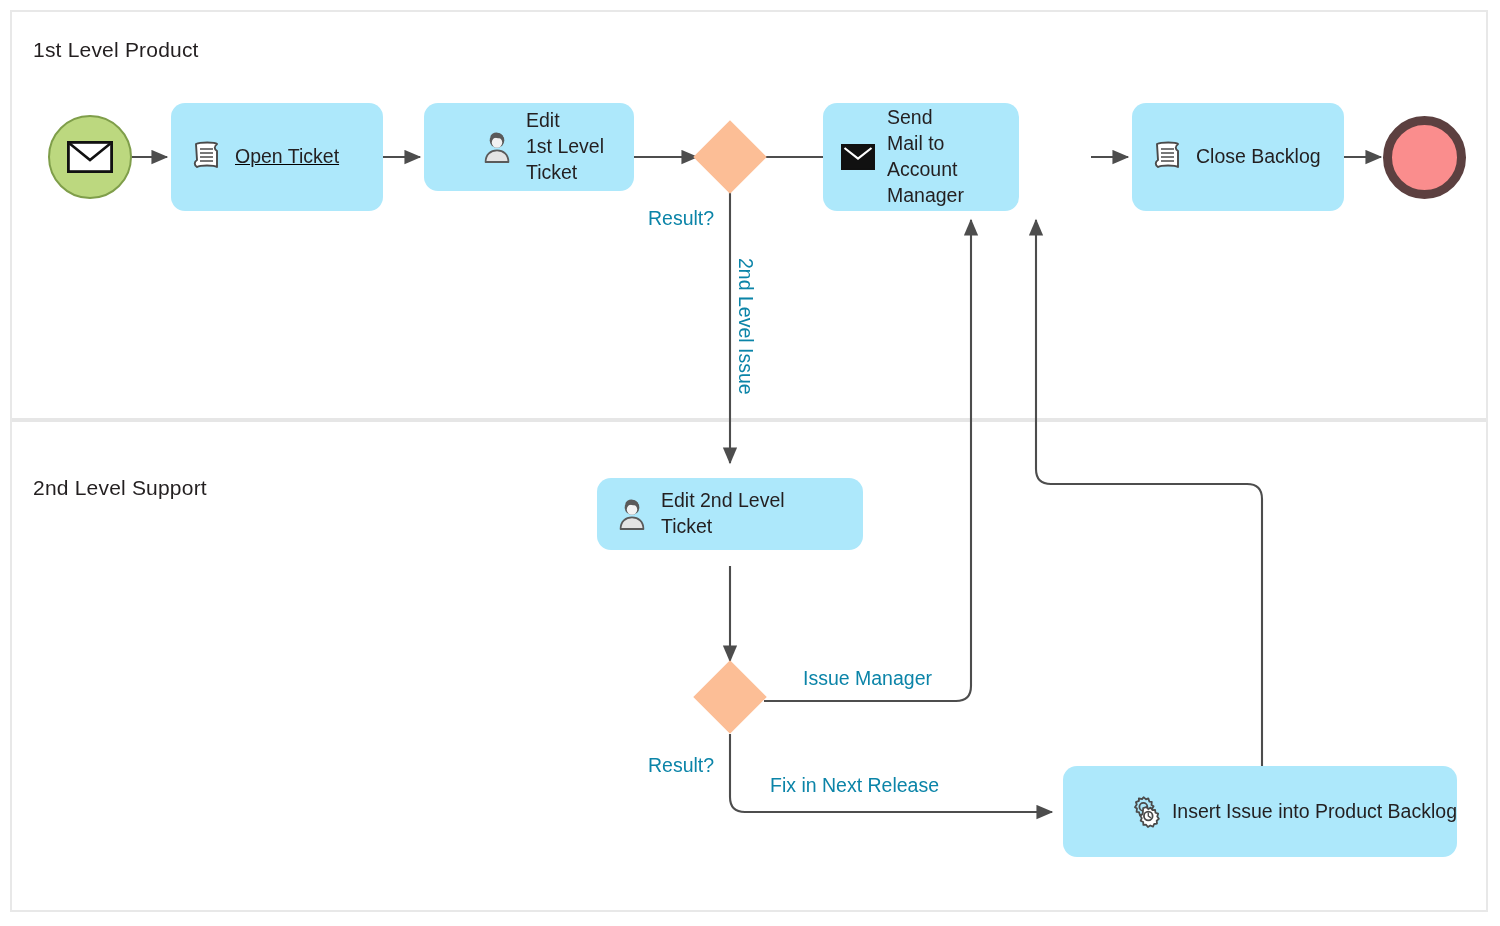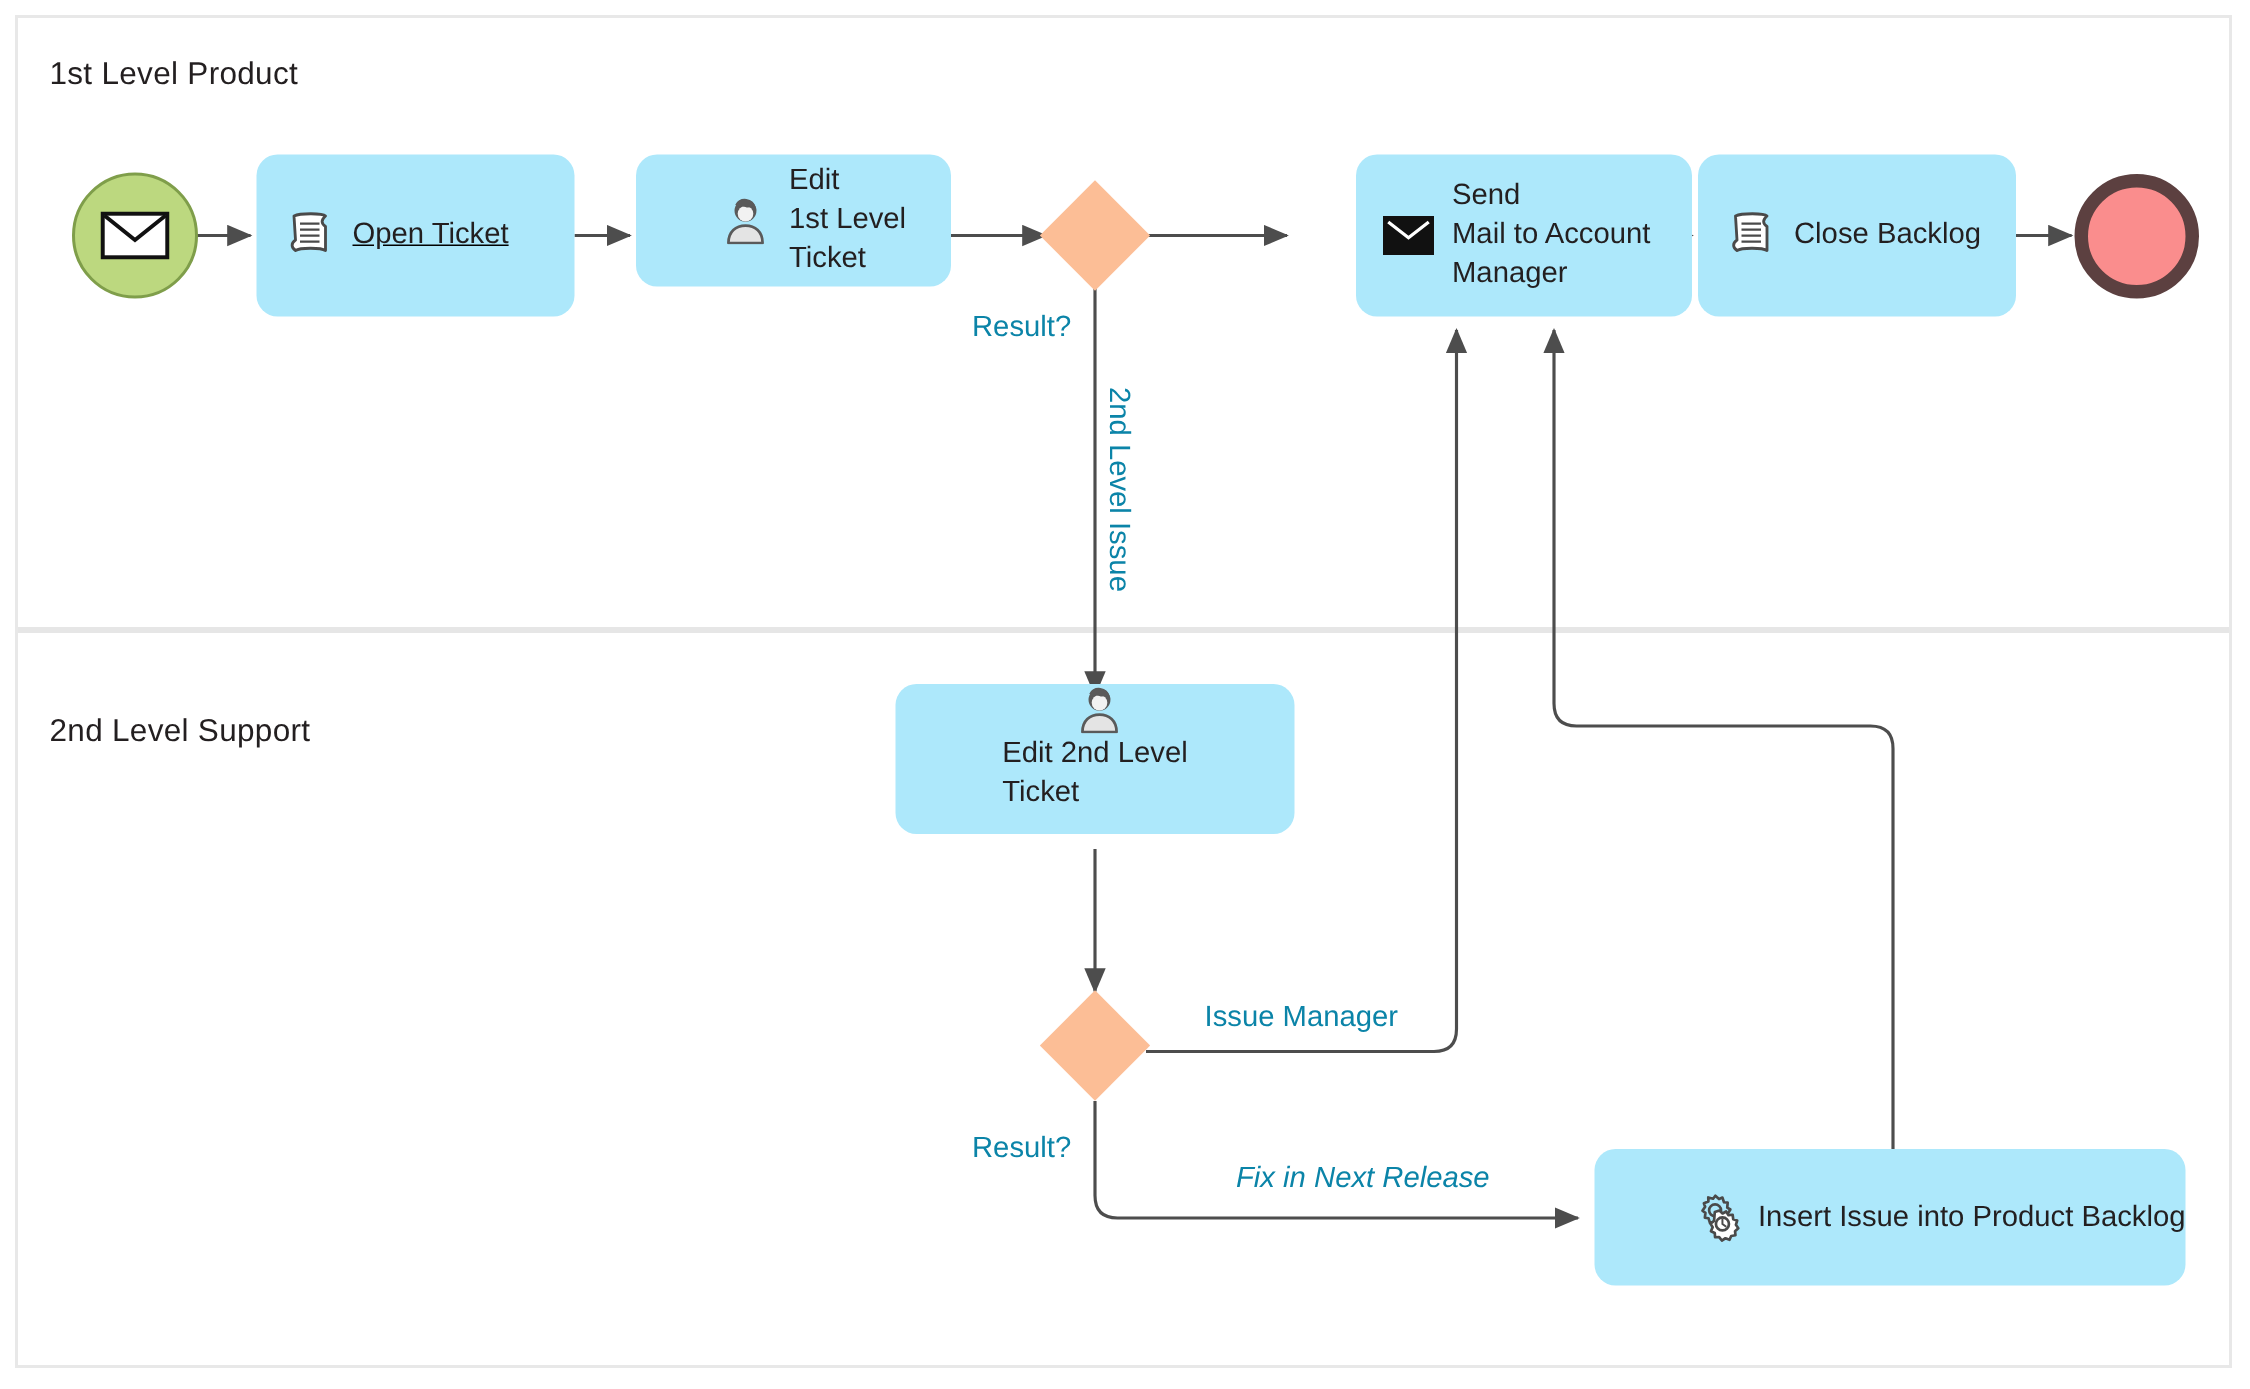--- a/index.html
+++ b/index.html
@@ -201,7 +201,7 @@
 1st Level Ticket</span>
   </div>
 
-  <div class="task" style="left:904px; top:103px; width:224px; height:108px;">
+  <div class="task" style="left:823px; top:103px; width:196px; height:108px;">
     <span class="task-icon">
       <svg width="34" height="26" viewBox="0 0 34 26">
         <rect x="0.9" y="0.9" width="32.2" height="24.2" fill="#111111" stroke="#111111" stroke-width="1.8"></rect>

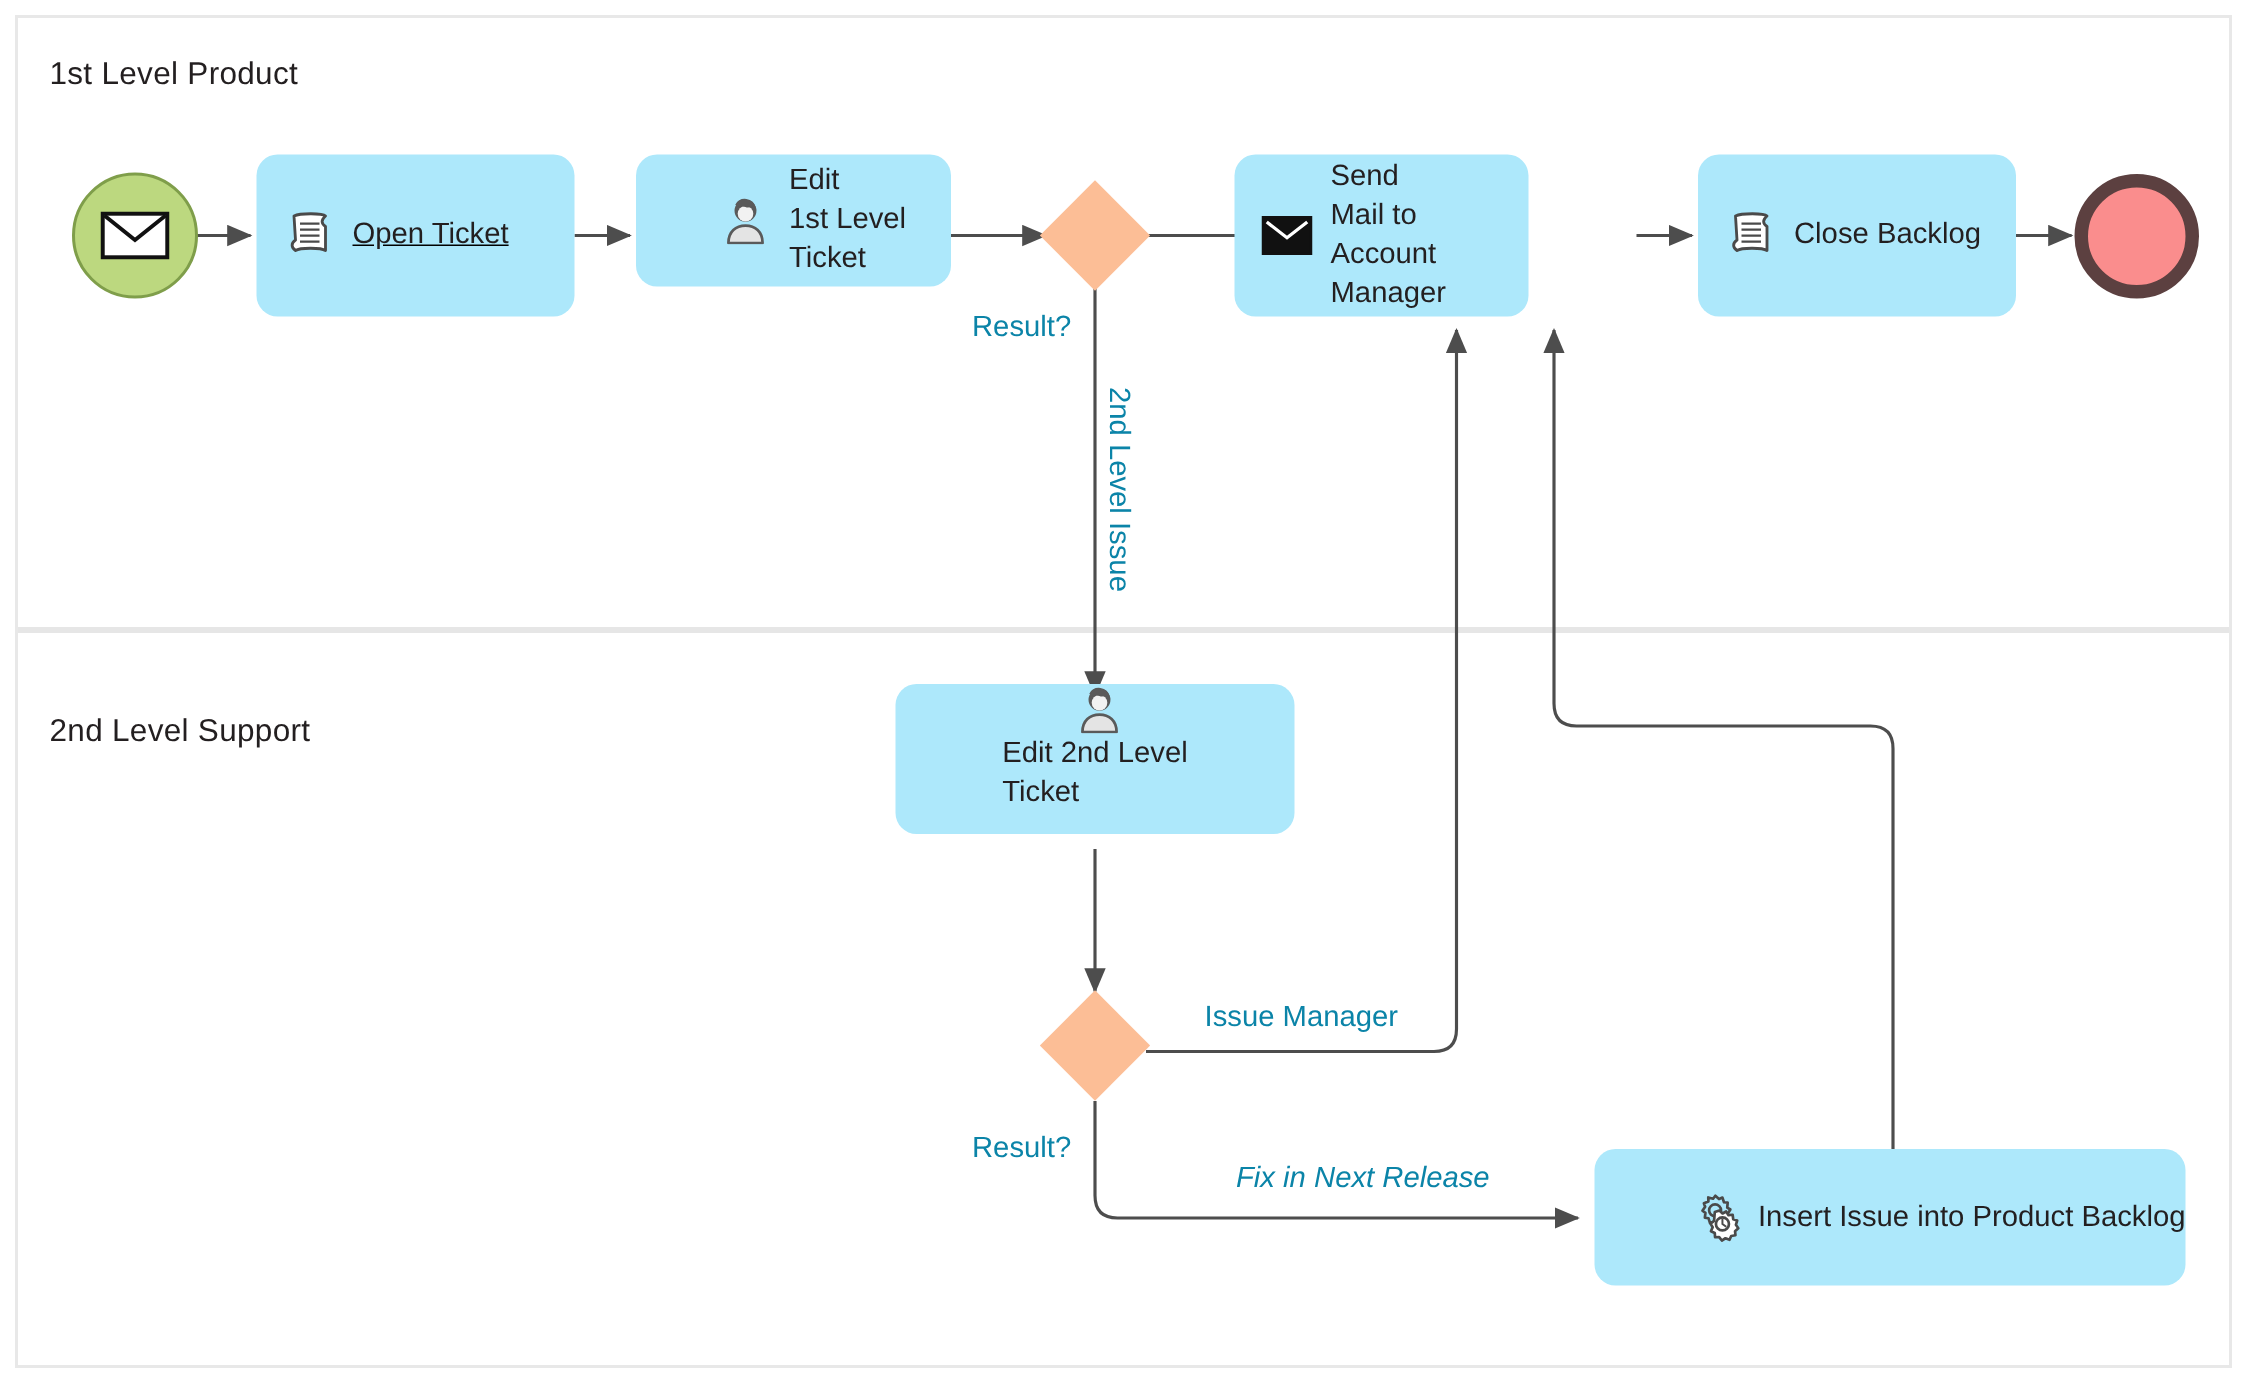--- a/index.html
+++ b/index.html
@@ -228,7 +228,7 @@
     <span class="task-label">Close Backlog</span>
   </div>
 
-  <div class="task" style="left:597px; top:456px; width:266px; height:100px;flex-direction:column;">
+  <div class="task" style="left:597px; top:478px; width:266px; height:72px;">
     <span class="task-icon">
       <svg width="30" height="32" viewBox="0 0 30 32">
         <circle cx="15" cy="9.5" r="7.3" fill="#5a5a5a"></circle>

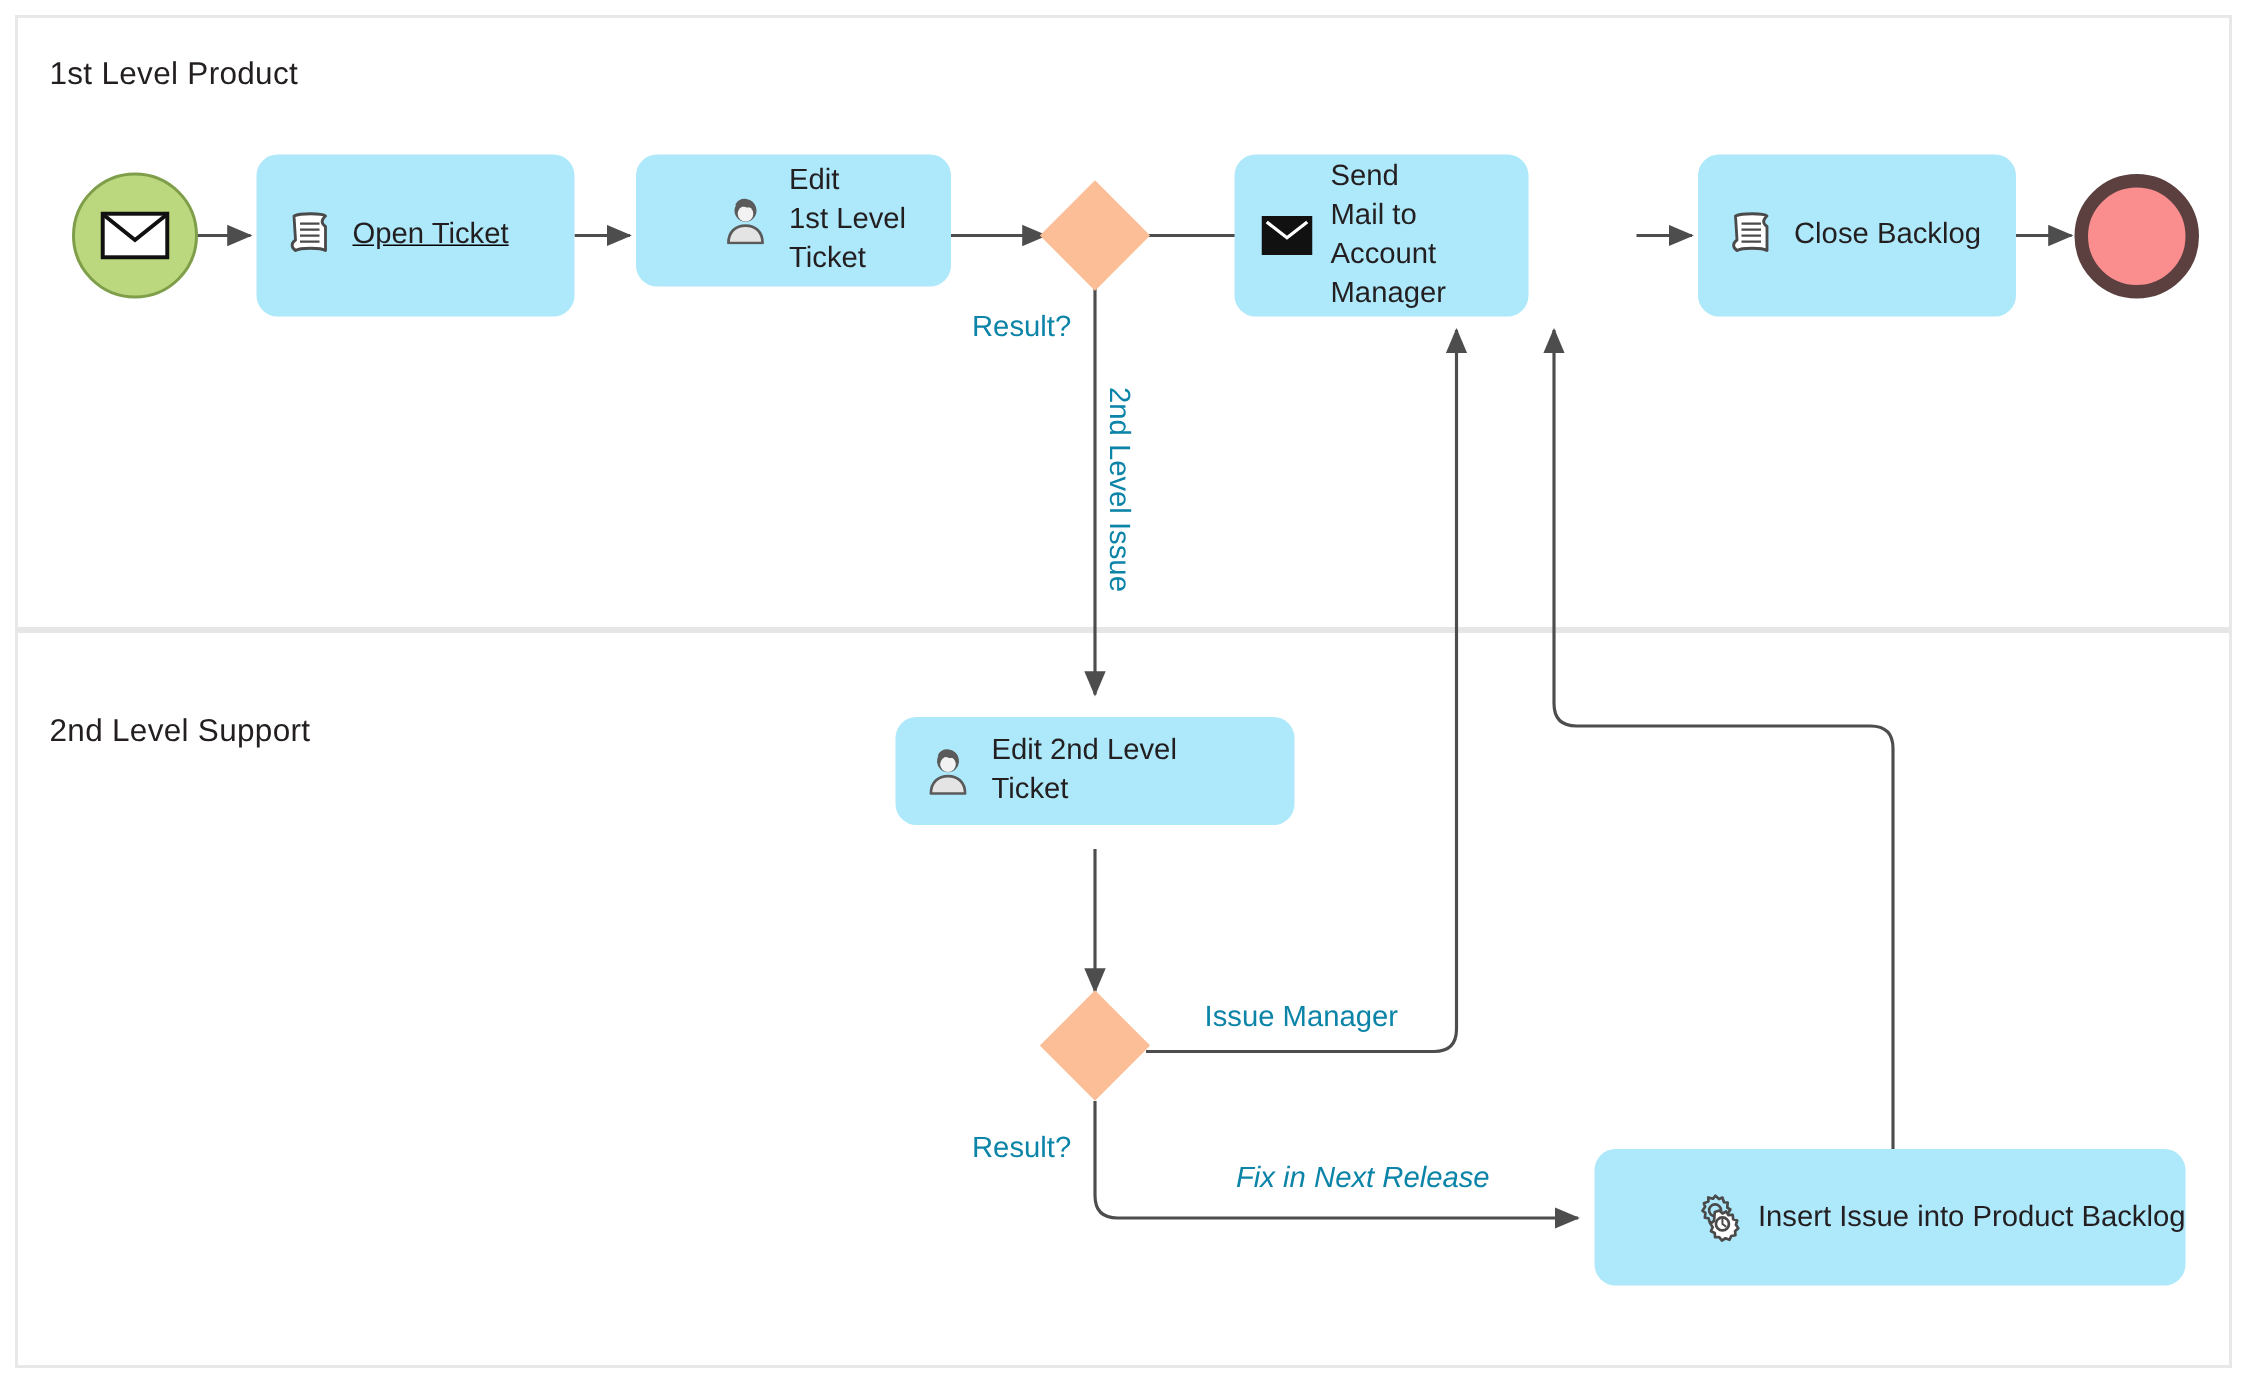--- a/index.html
+++ b/index.html
@@ -270,7 +270,7 @@
 
   <div class="edge-label" style="left:803px; top:667px;">Issue Manager</div>
 
-  <div class="edge-label" style="left:824px; top:774px;font-style:italic;">Fix in Next Release</div>
+  <div class="edge-label" style="left:770px; top:774px;">Fix in Next Release</div>
 
 </div>
 

